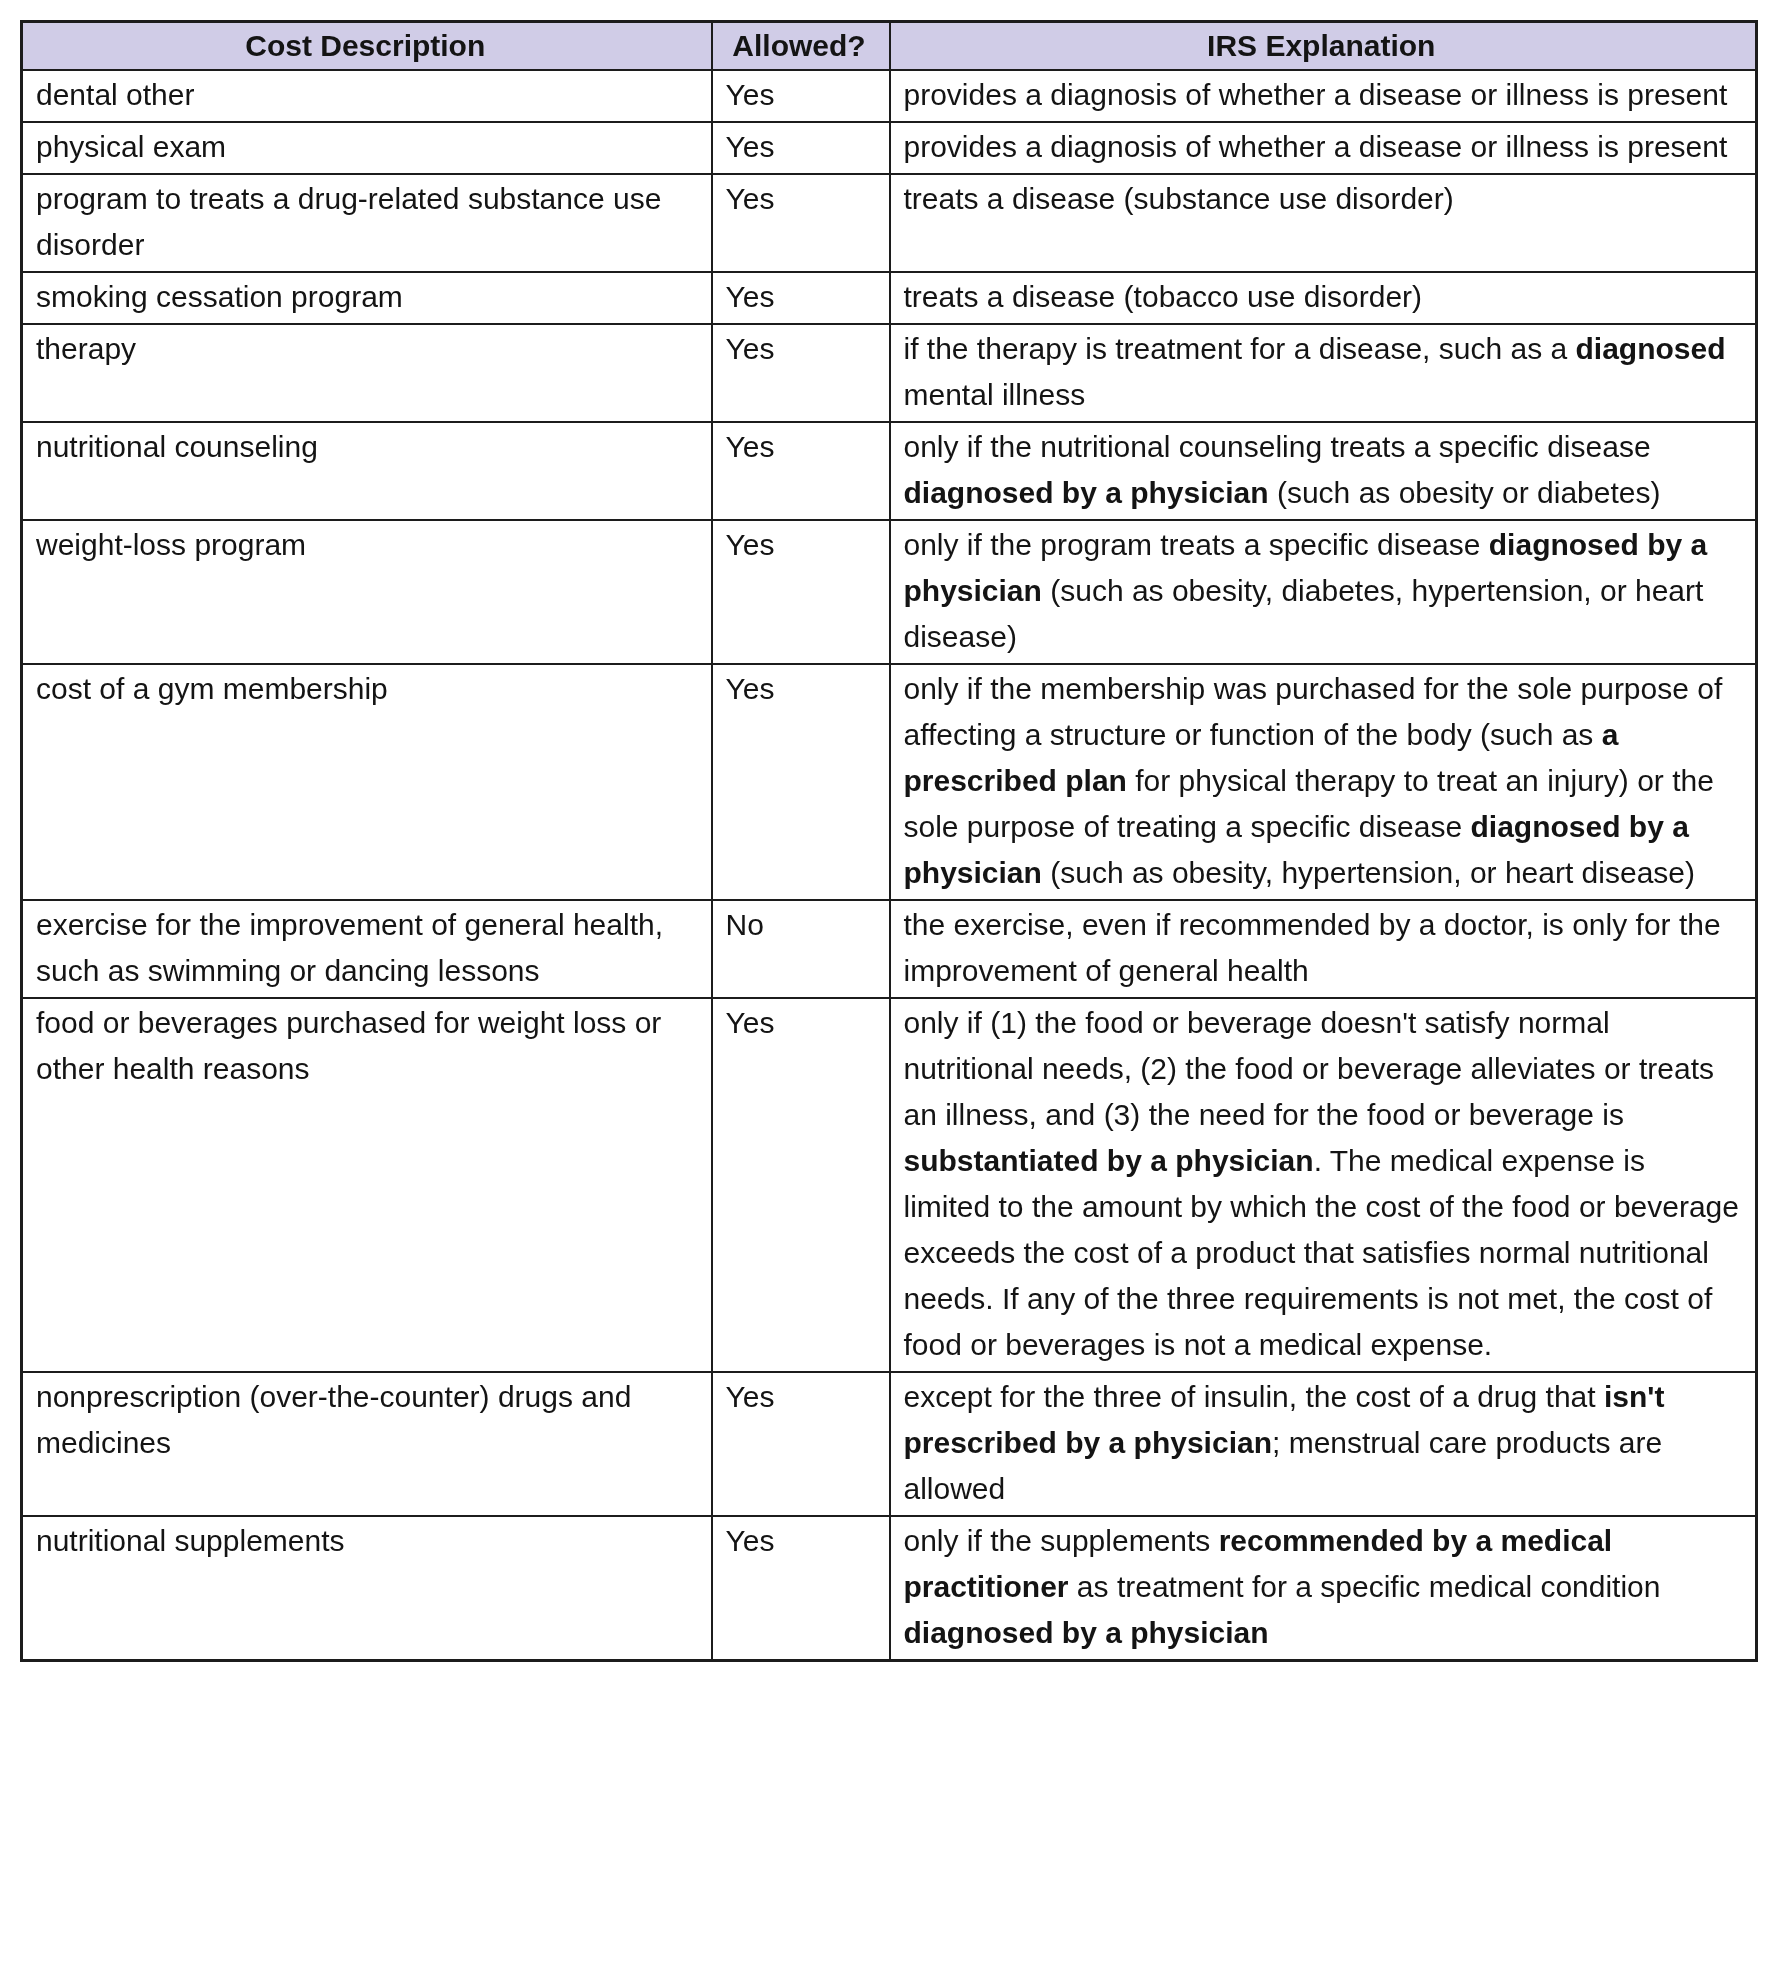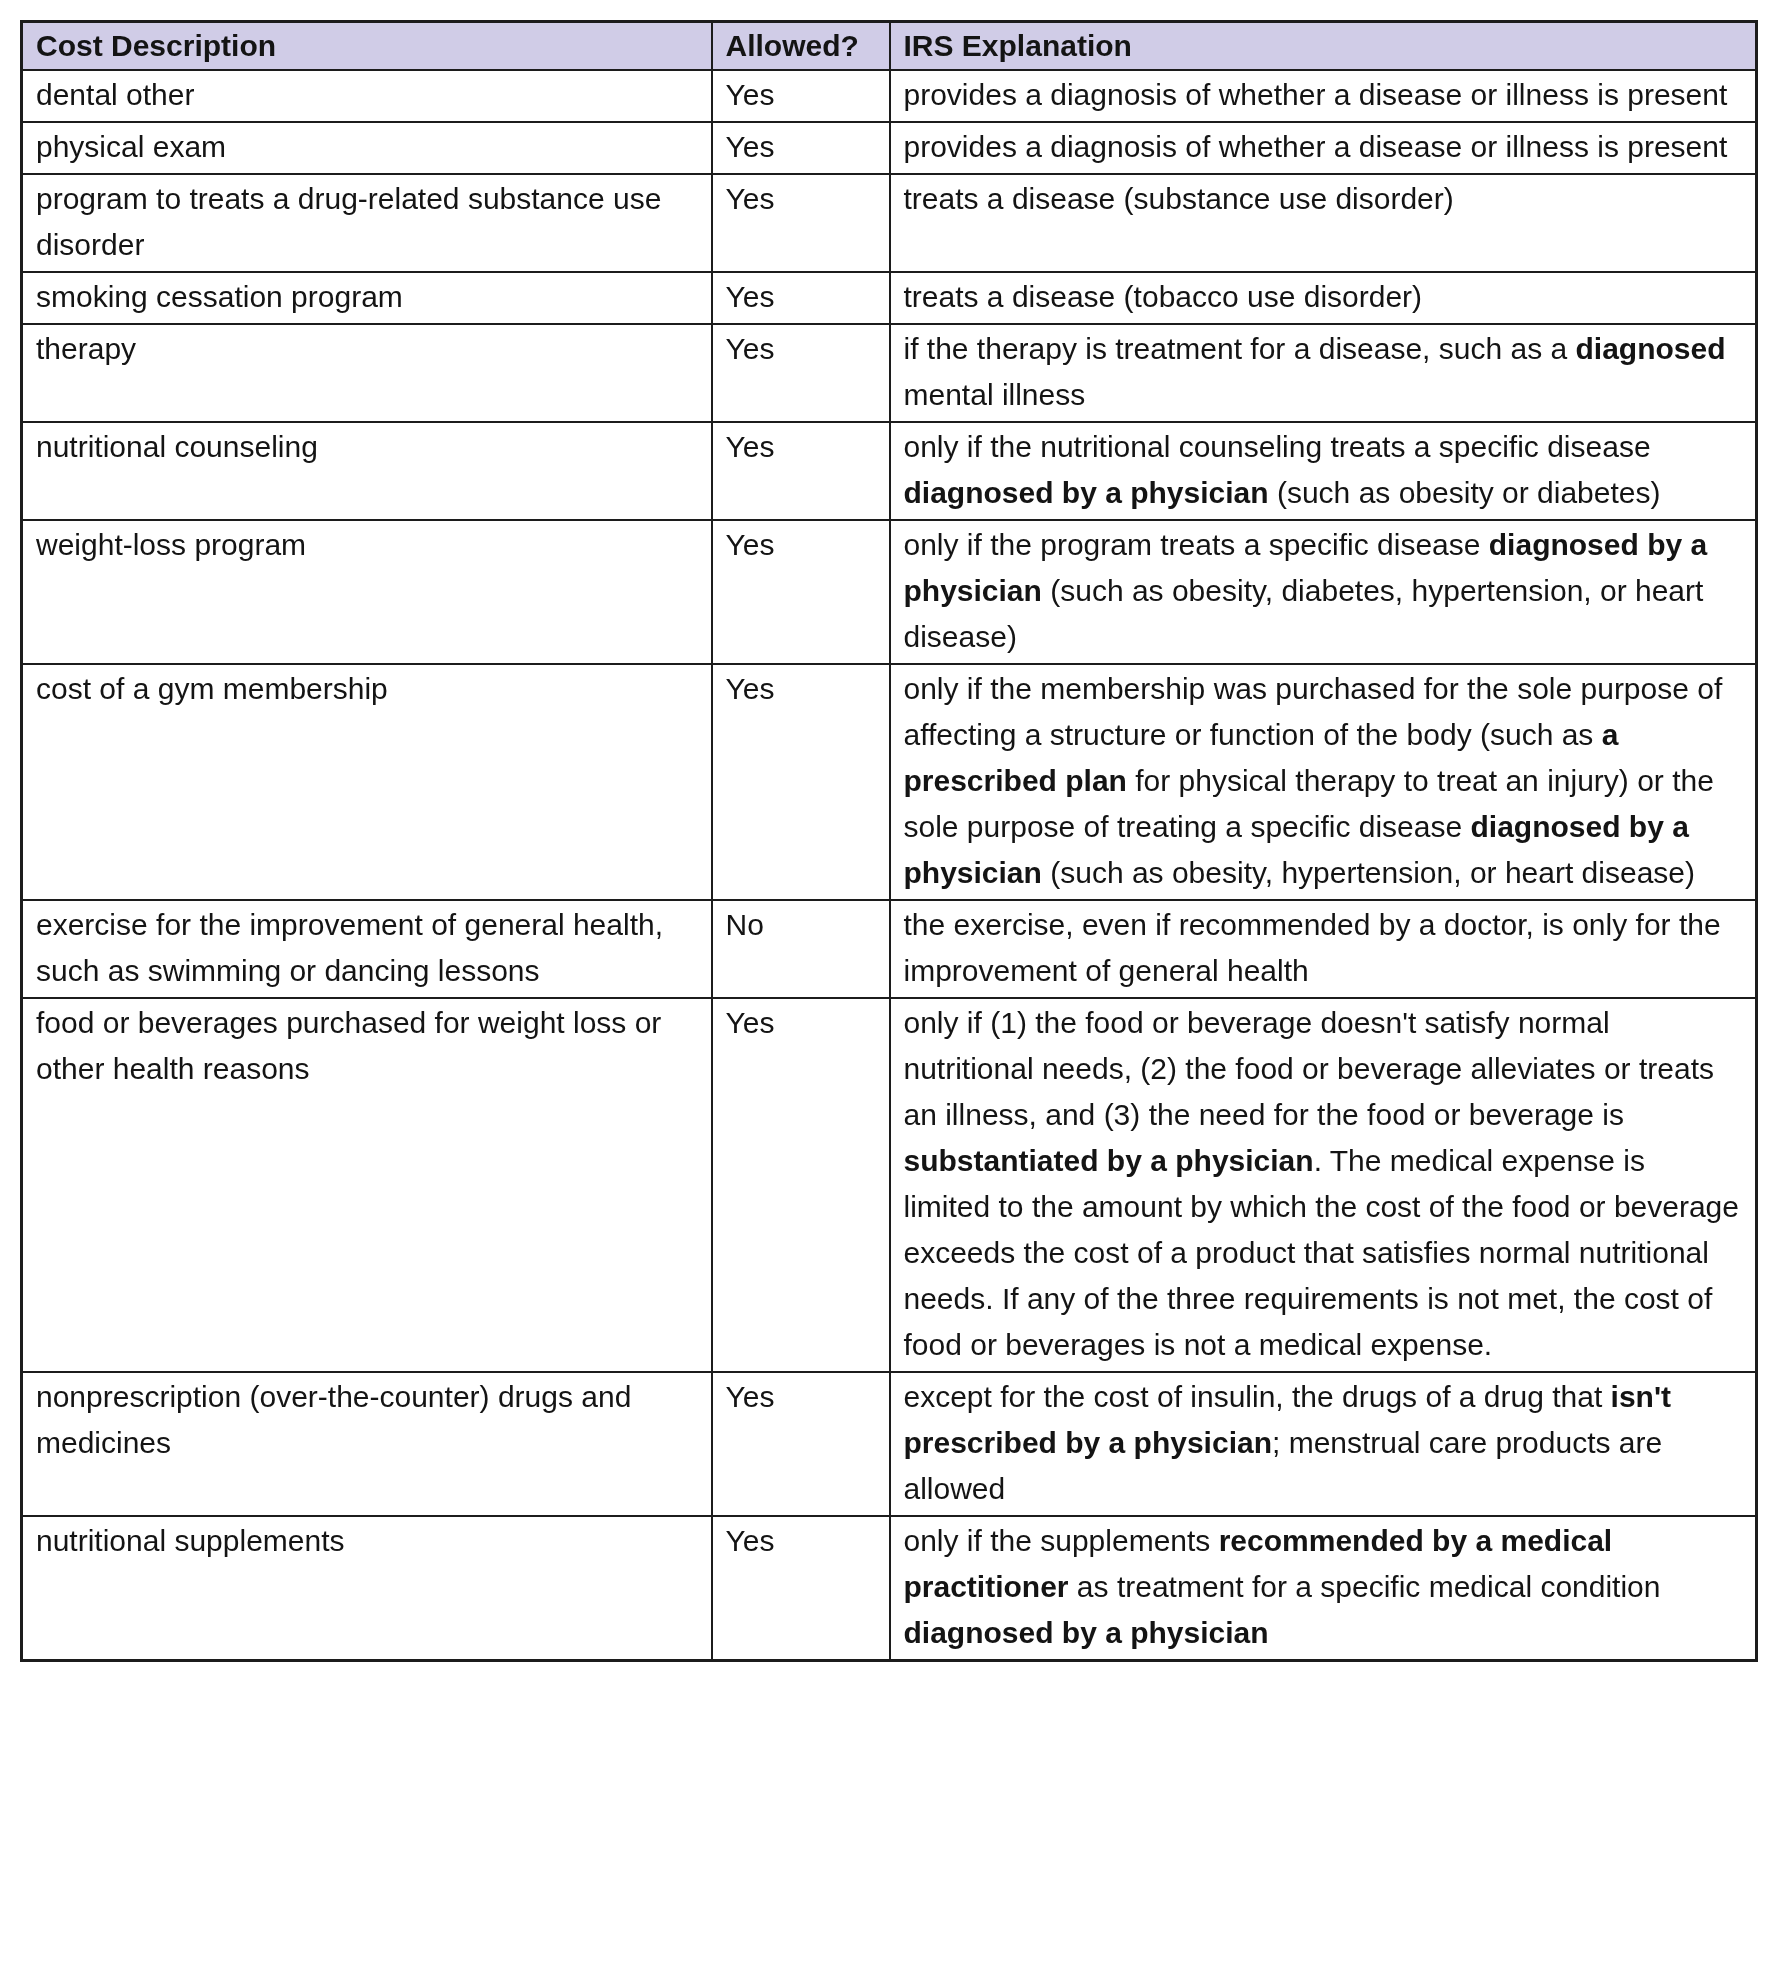--- a/index.html
+++ b/index.html
@@ -27,6 +27,7 @@
     line-height:44px;
     padding-top:1px;
     padding-bottom:1px;
+    text-align:center;
   }
   td .b{font-weight:bold;}
   .col-desc{width:690px;}

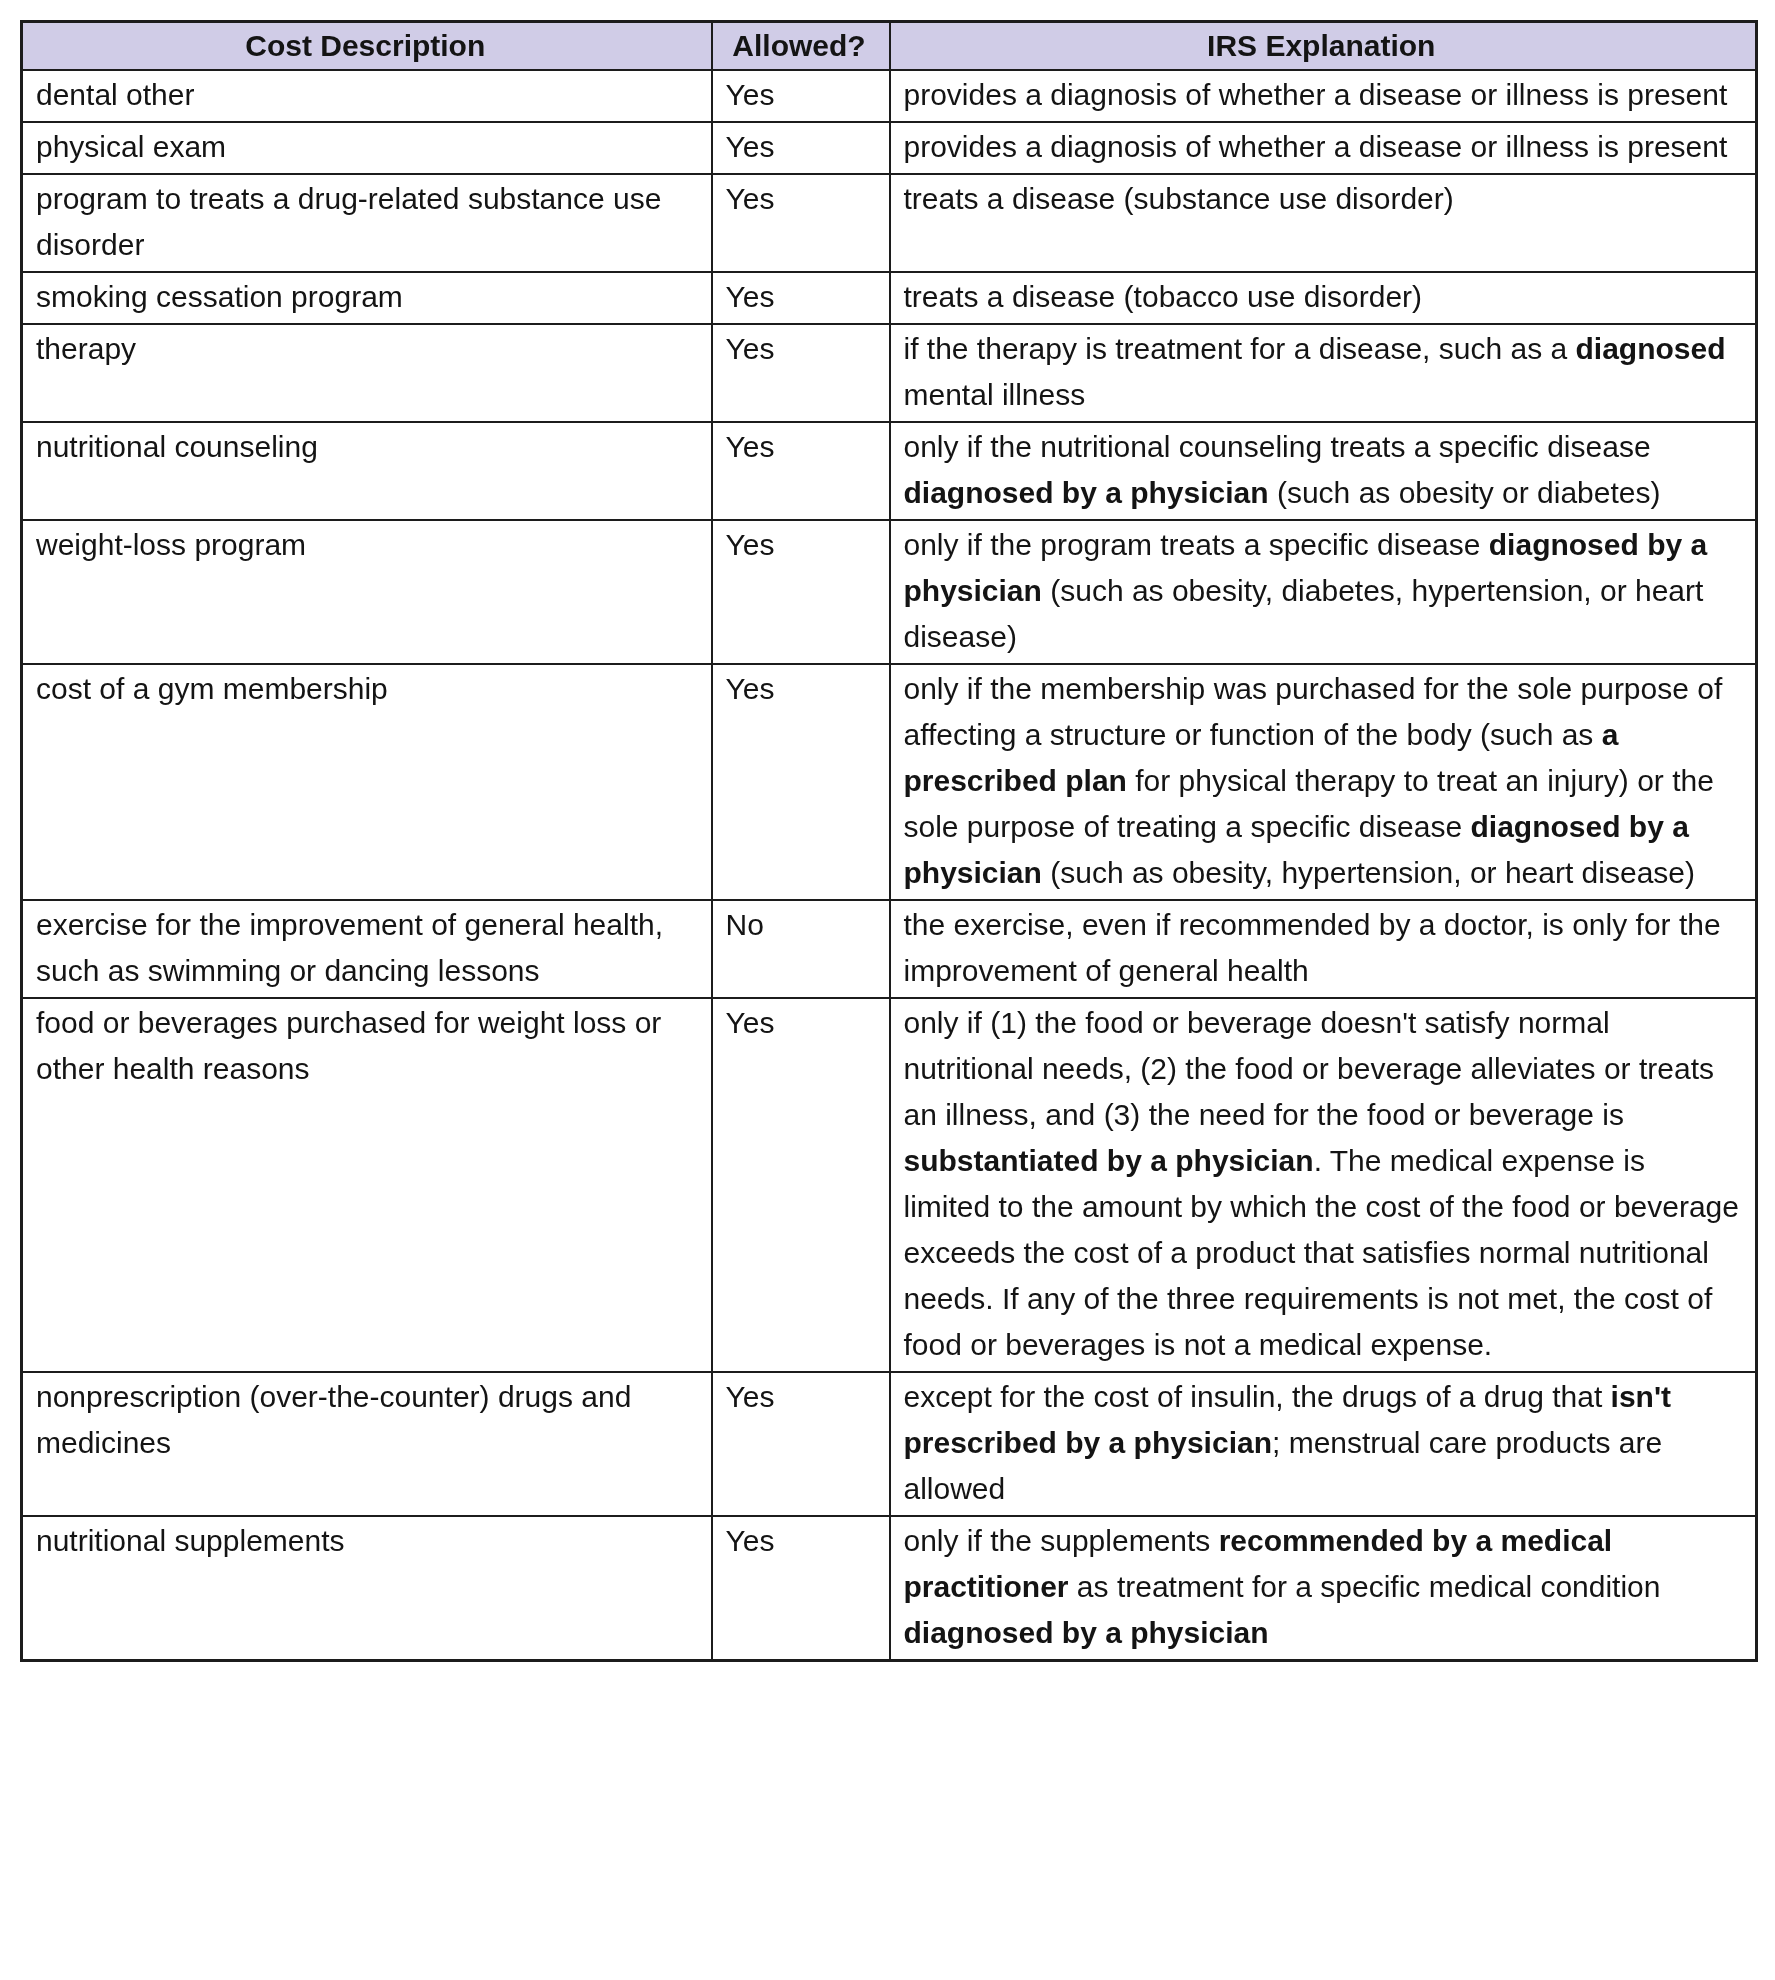--- a/index.html
+++ b/index.html
@@ -105,7 +105,7 @@
         <tr>
           <td>nonprescription (over-the-counter) drugs and medicines</td>
           <td>Yes</td>
-          <td><span>except for the cost of insulin, the drugs of a drug that </span><span class="b">isn't prescribed by a physician</span><span>; menstrual care products are allowed</span></td>
+          <td><span>except for the three of insulin, the cost of a drug that </span><span class="b">isn't prescribed by a physician</span><span>; menstrual care products are allowed</span></td>
         </tr>
         <tr>
           <td>nutritional supplements</td>

